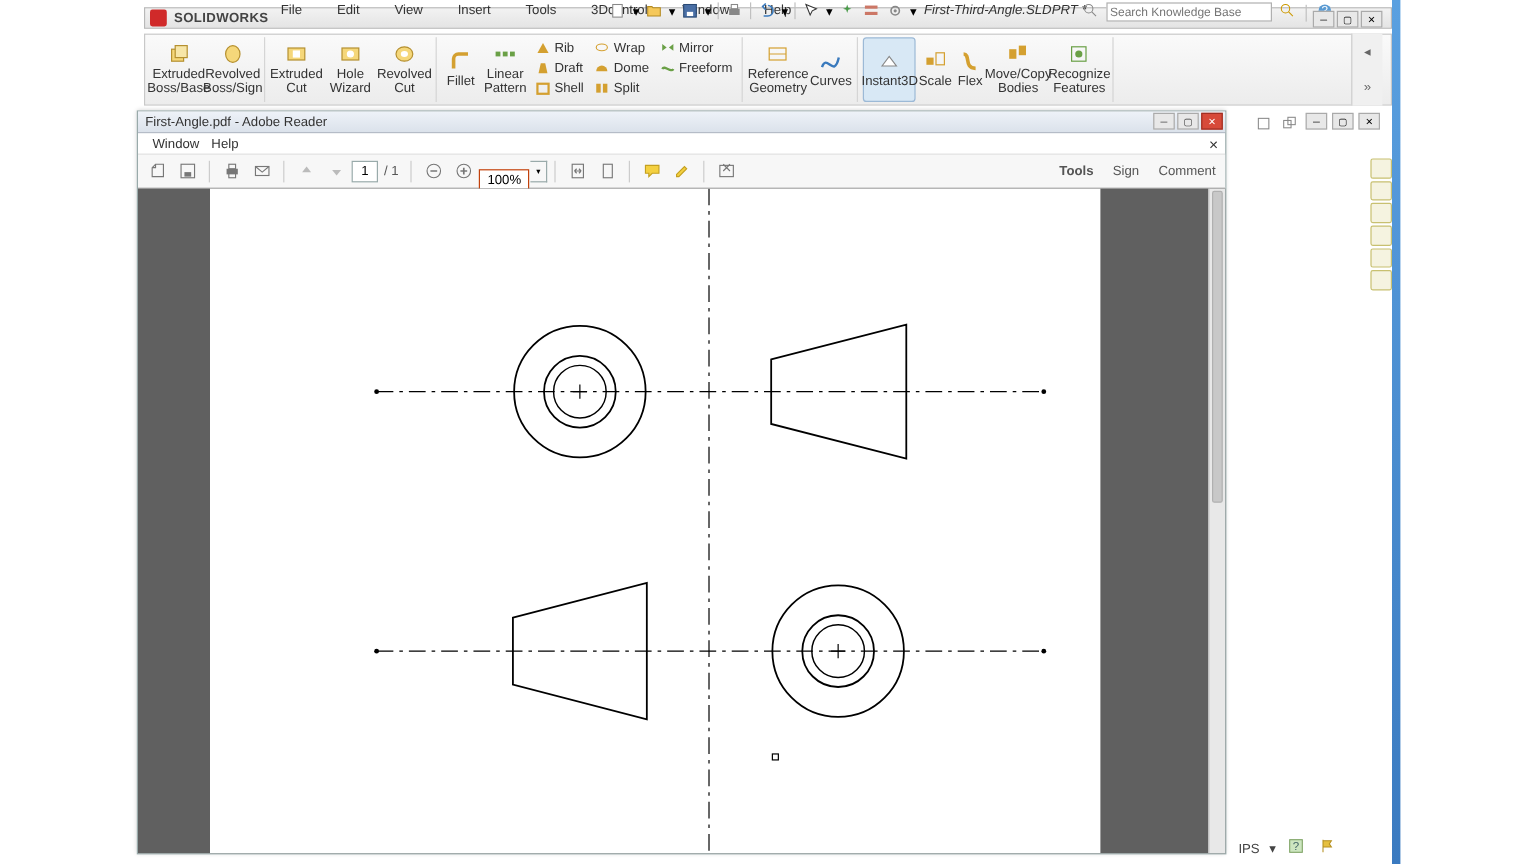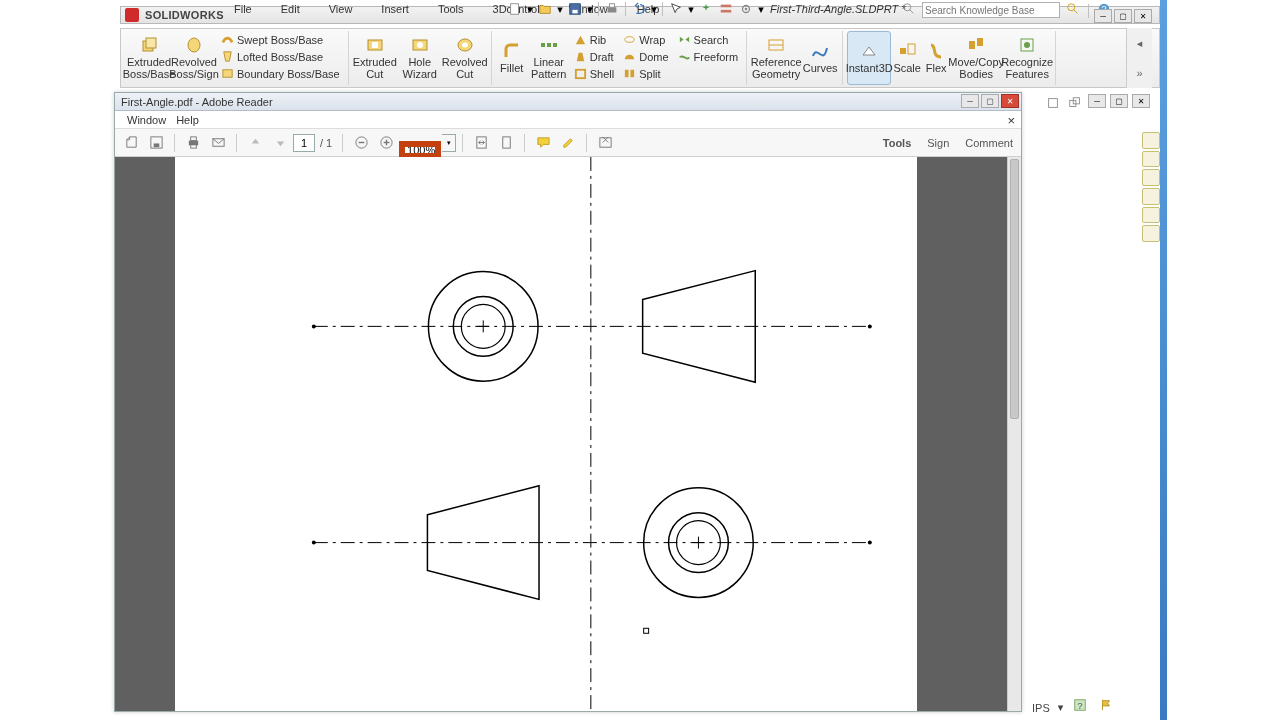--- a/index.html
+++ b/index.html
@@ -207,26 +207,6 @@
         </svg>
         <span>Revolved Boss/Sign</span>
       </div>
-    <div class="rsmall">
-      <div class="rsmallbtn">
-          <svg viewBox="0 0 14 14">
-            <path d="M2 10c3-6 7-6 10 0" fill="none" stroke="#d4a030" stroke-width="3"></path>
-          </svg>
-          <span>Swept Boss/Base</span>
-        </div>
-      <div class="rsmallbtn">
-          <svg viewBox="0 0 14 14">
-            <path d="M3 2h8l-2 10H5z" fill="#f5d77a" stroke="#b59030"></path>
-          </svg>
-          <span>Lofted Boss/Base</span>
-        </div>
-      <div class="rsmallbtn">
-          <svg viewBox="0 0 14 14">
-            <rect x="2" y="3" width="10" height="8" fill="#f5d77a" stroke="#b59030"></rect>
-          </svg>
-          <span>Boundary Boss/Base</span>
-        </div>
-    </div>
   </div>
   <div class="rgroup">
     <div class="rbigbtn">

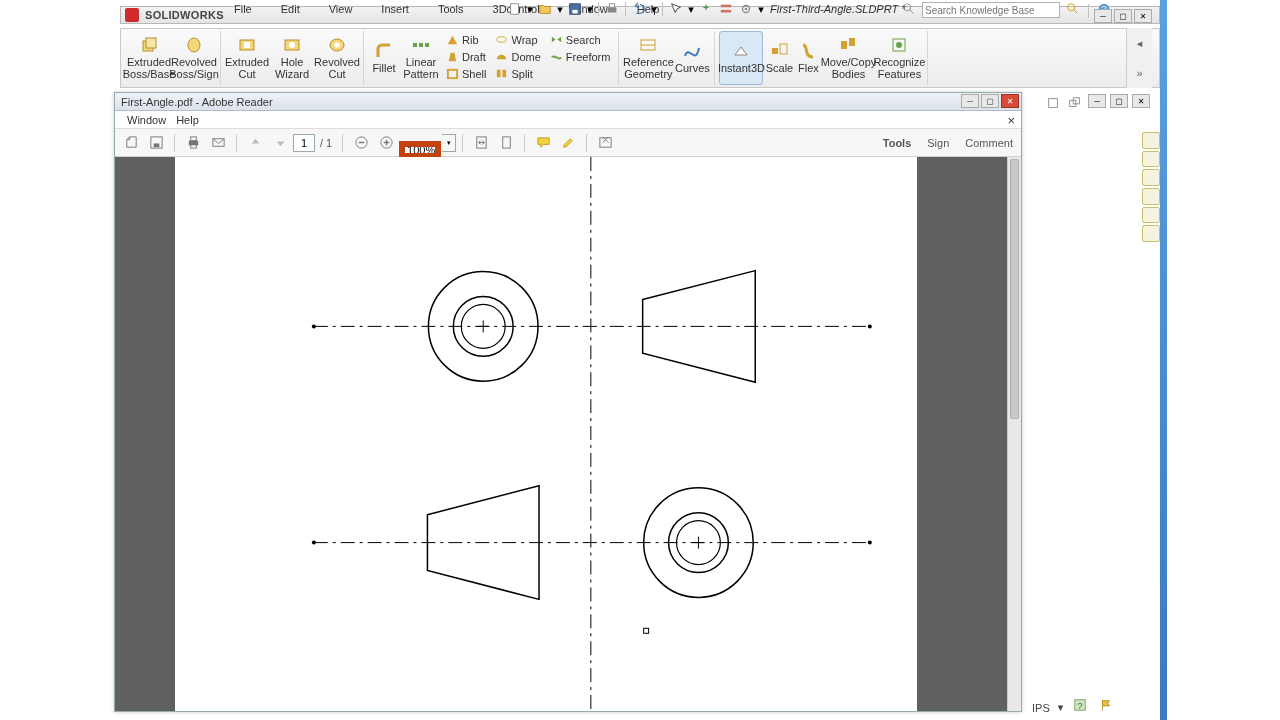--- a/index.html
+++ b/index.html
@@ -292,7 +292,7 @@
           <svg viewBox="0 0 14 14">
             <path d="M7 2v10M2 4l4 3-4 3zM12 4L8 7l4 3z" fill="#6aa046"></path>
           </svg>
-          <span>Search</span>
+          <span>Mirror</span>
         </div>
       <div class="rsmallbtn">
           <svg viewBox="0 0 14 14">

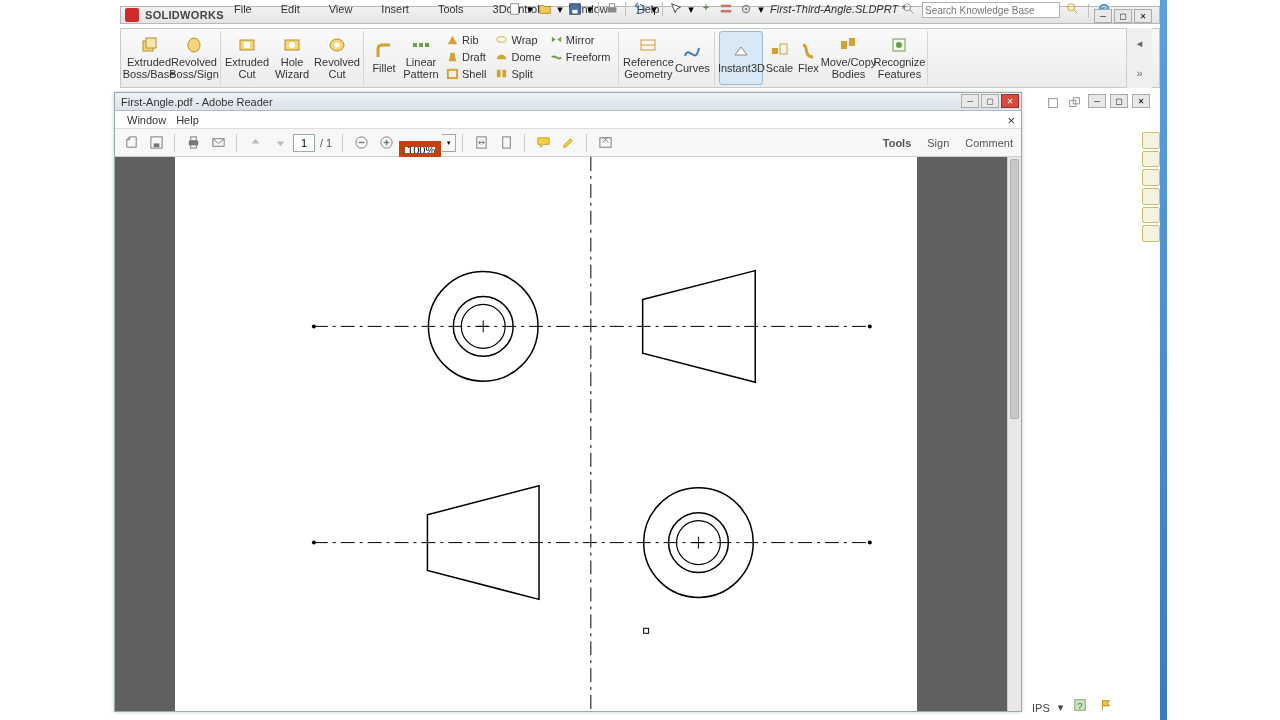--- a/index.html
+++ b/index.html
@@ -53,7 +53,7 @@
 .tbtn svg { width: 15px; height: 15px; }
 .tsep { width: 1px; height: 18px; background: #ccc; margin: 0 5px; }
 .pginput { width: 22px; height: 18px; border: 1px solid #9aa; text-align: center; font-size: 11px; }
-.zoombox { width: 42px; height: 18px; border: 6px solid #c2410c; text-align: right; font-size: 11px; margin-top: 14px; }
+.zoombox { width: 42px; height: 18px; border: 1px solid #c2410c; text-align: center; font-size: 11px; margin-top: 14px; }
 .zoomdrop { width: 14px; height: 18px; border: 1px solid #9aa; border-left: none; display: flex; align-items: center; justify-content: center; font-size: 7px; }
 .pdf-right { position: absolute; right: 8px; display: flex; gap: 16px; font-size: 12px; color: #555; }
 .pdf-right span { font-weight: 500; }

